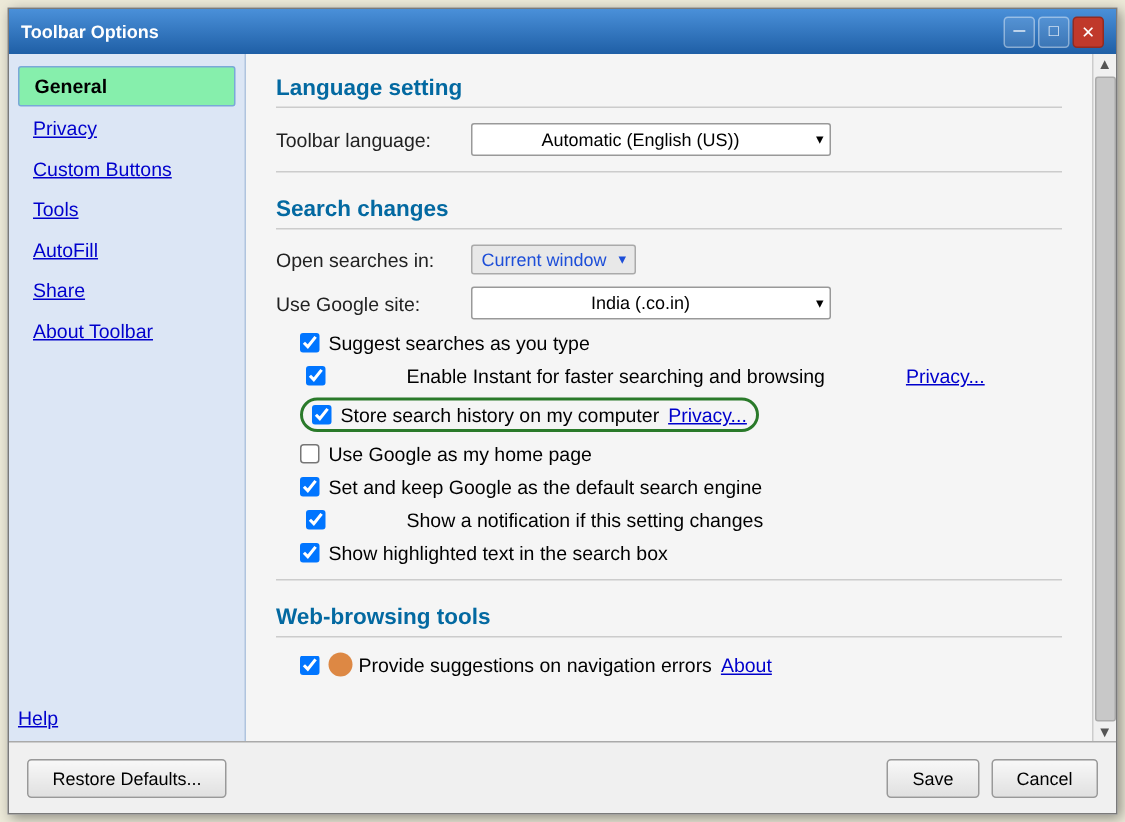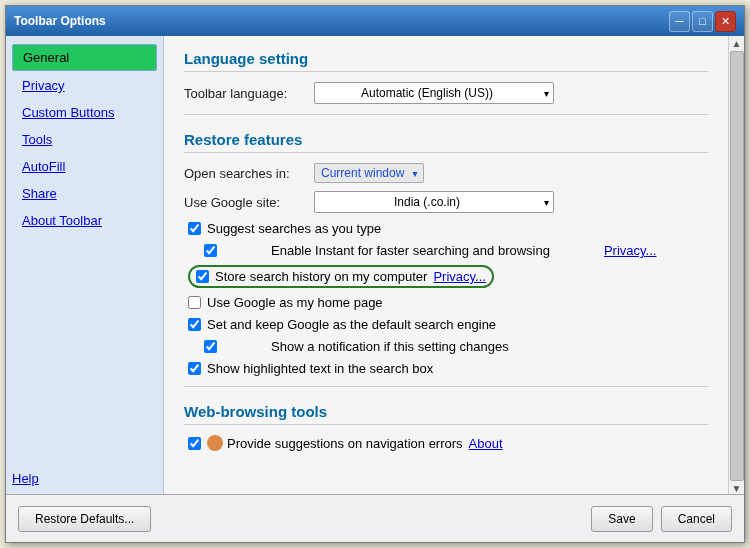--- a/index.html
+++ b/index.html
@@ -81,10 +81,10 @@
       font-size: 13px;
     }
     .sidebar-item.active {
-      background: #22c55e;
+      background: #86efac;
       border: 1px solid #7aa8d8;
       color: black;
-      font-weight: normal;
+      font-weight: bold;
     }
     .sidebar-item.link-style {
       color: #0000cc;

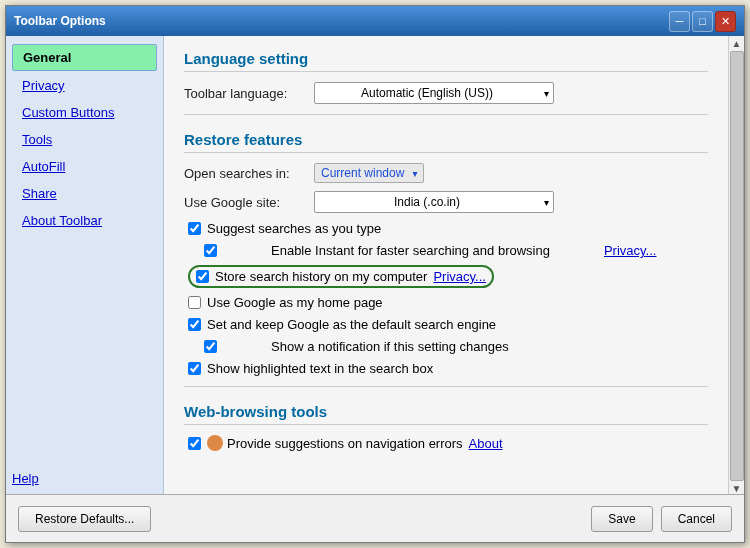--- a/index.html
+++ b/index.html
@@ -288,7 +288,7 @@
 
       <hr class="section-divider">
 
-      <div class="section-title section-gap">Restore features</div>
+      <div class="section-title section-gap">Search changes</div>
 
       <div class="open-in-row">
         <span class="open-in-label form-label">Open searches in:</span>

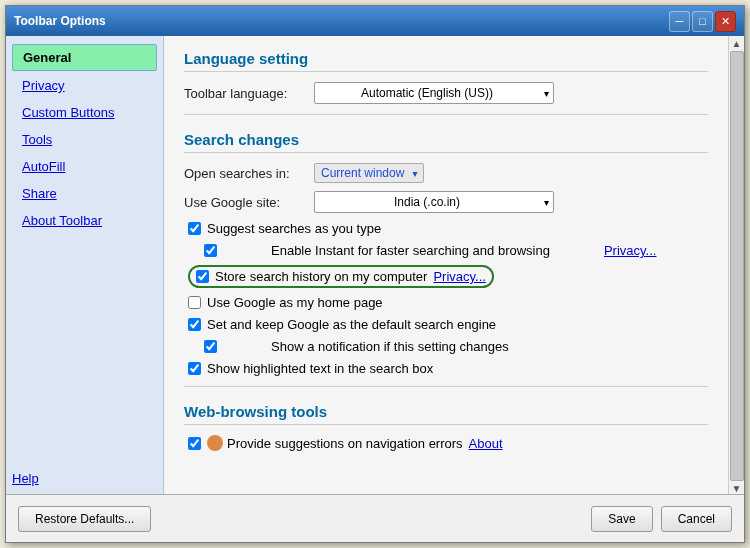--- a/index.html
+++ b/index.html
@@ -150,7 +150,7 @@
       display: flex;
       align-items: center;
       margin-bottom: 7px;
-      margin-left: 4px;
+      margin-left: 16px;
     }
     .checkbox-row.indent1 {
       margin-left: 20px;

